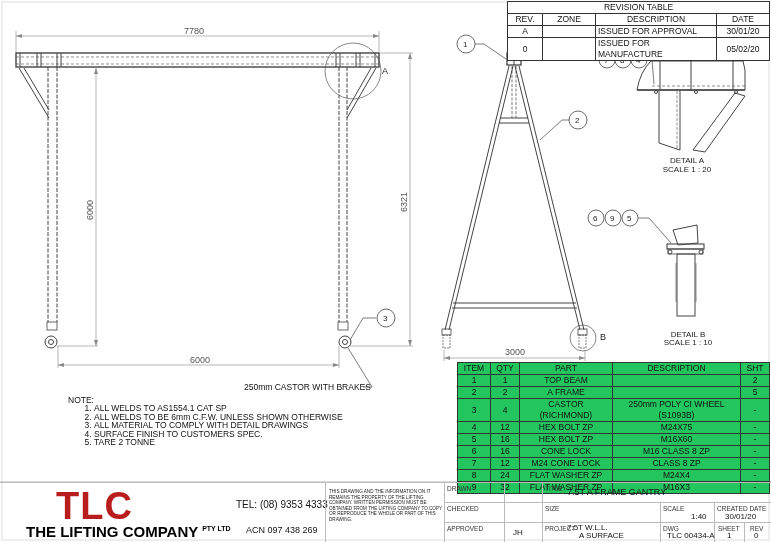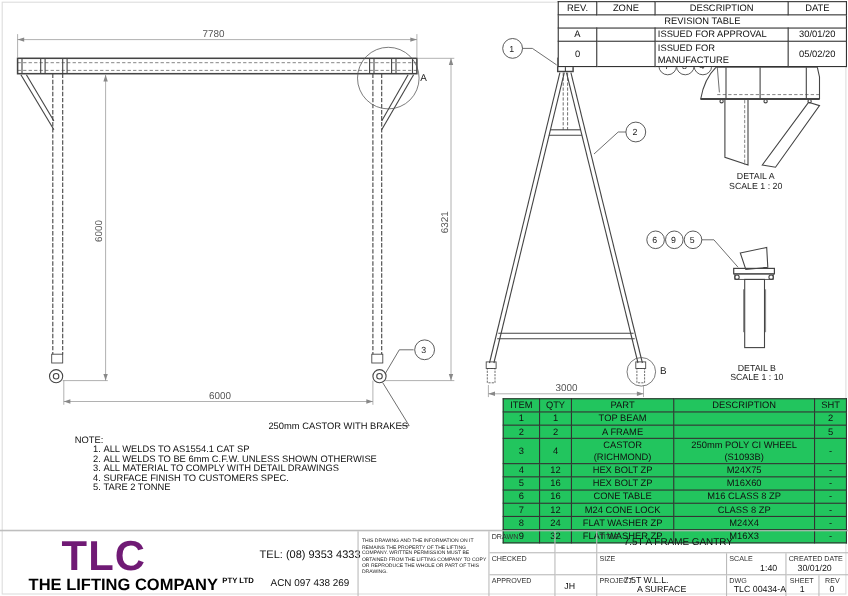--- a/index.html
+++ b/index.html
@@ -219,14 +219,14 @@
   <table class="rev">
     <tbody>
         <tr>
+          <th colspan="4" class="c">REVISION TABLE</th>
+        </tr>
+    <tr>
       <th class="c" style="width:30px">REV.</th>
       <th class="c" style="width:48px">ZONE</th>
       <th class="c">DESCRIPTION</th>
       <th class="c" style="width:48px">DATE</th>
     </tr>
-    <tr>
-          <th colspan="4" class="c">REVISION TABLE</th>
-        </tr>
     <tr>
       <td class="c">A</td>
       <td></td>

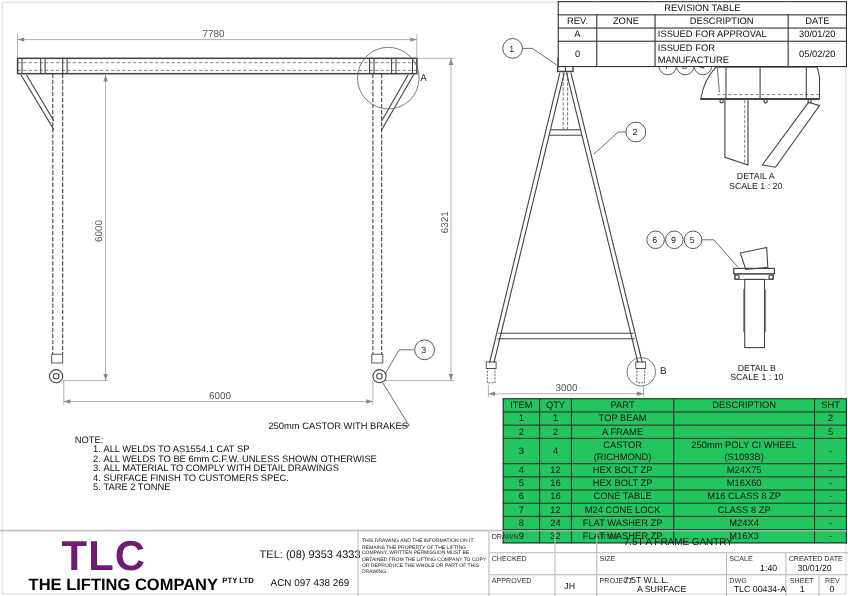--- a/index.html
+++ b/index.html
@@ -302,7 +302,7 @@
     <tr>
           <td class="c">6</td>
           <td class="c">16</td>
-          <td>CONE TABLE</td>
+          <td>CONE LOCK</td>
           <td>M16 CLASS 8 ZP</td>
           <td class="c">-</td>
         </tr>

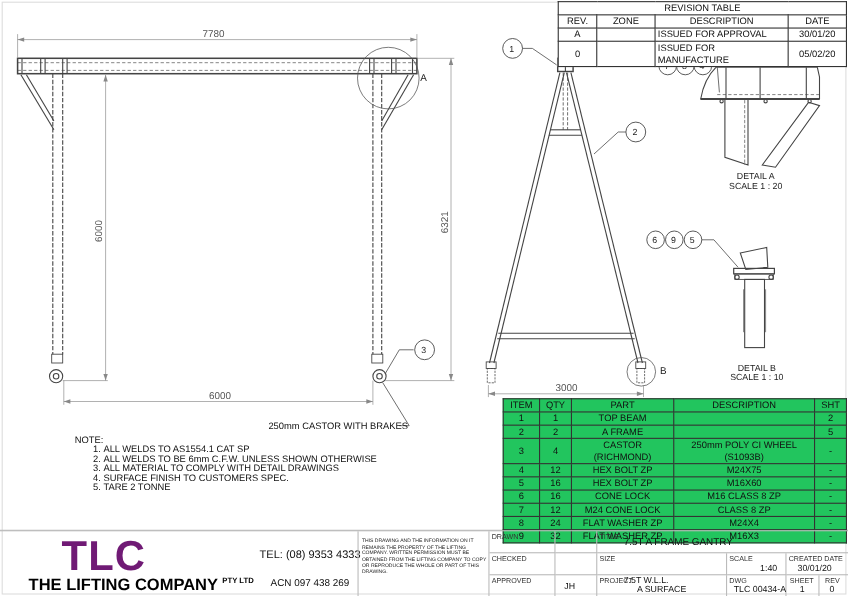--- a/index.html
+++ b/index.html
@@ -29,7 +29,7 @@
 
   
   .tb { position:absolute; left:0; top:482px; width:771px; height:60px; border-top:1px solid #bbb; }
-  .tlc-logo { position:absolute; left:56px; top:2px; font-size:38px; font-weight:bold; letter-spacing:1px; color:#701a75; }
+  .tlc-logo { position:absolute; left:56px; top:2px; font-size:38px; font-weight:bold; letter-spacing:1px; color:#b91c1c; }
   .tlc-name { position:absolute; left:26px; top:40px; font-size:15px; font-weight:bold; color:#000; }
   .tlc-pty { font-size:7px; vertical-align:super; font-weight:bold; }
   .tel { position:absolute; left:236px; top:16px; font-size:10px; font-weight:normal; }

